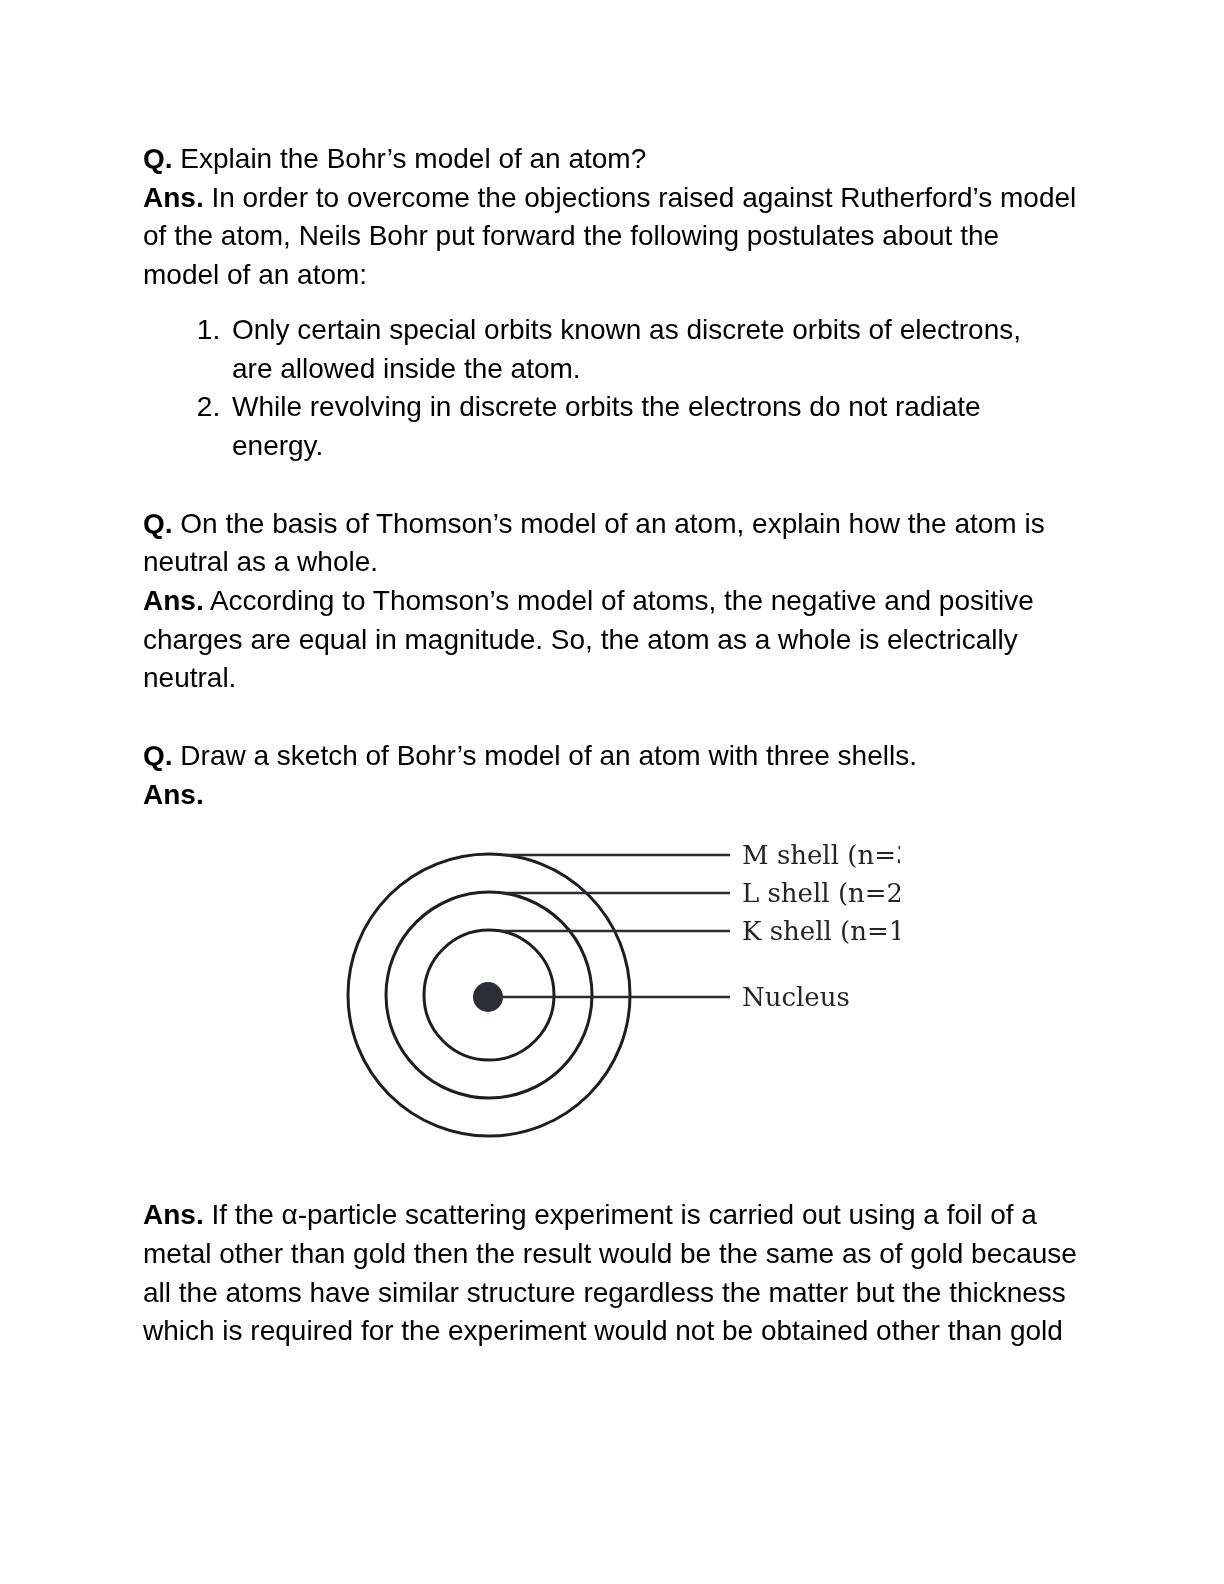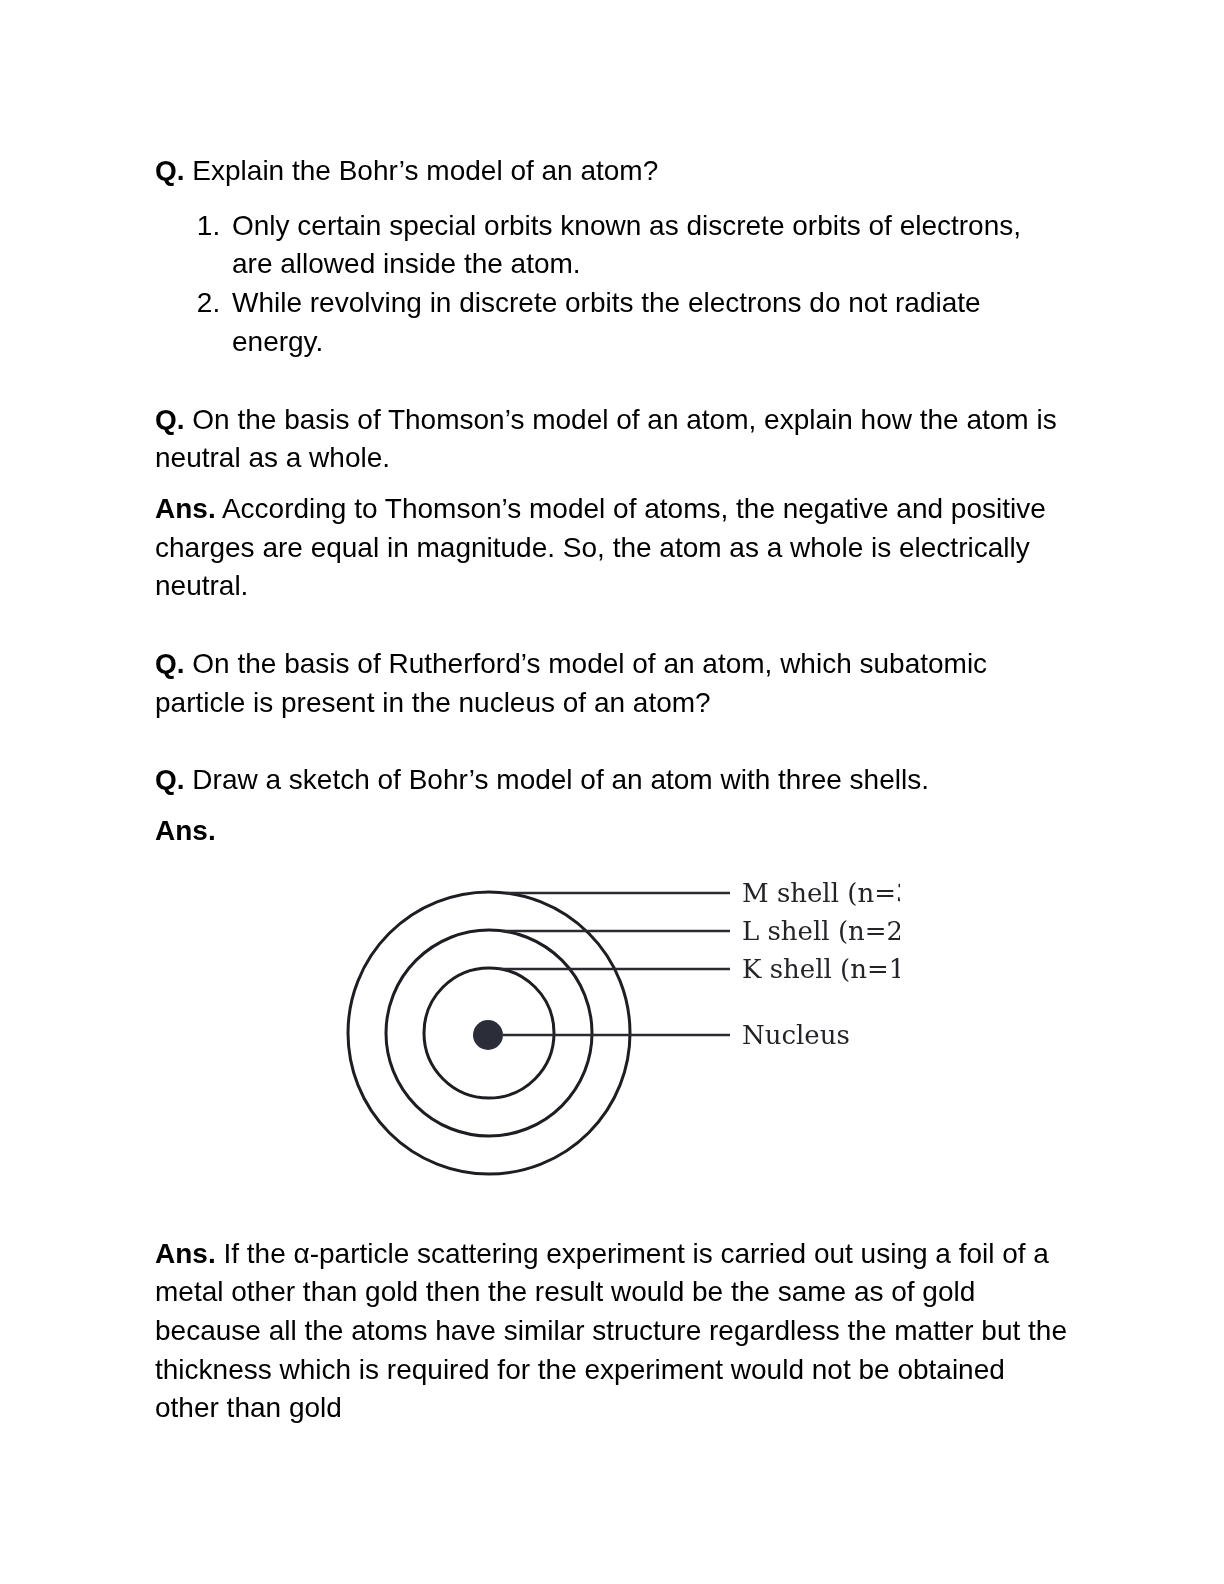--- a/index.html
+++ b/index.html
@@ -16,7 +16,7 @@
     line-height: 38.7px;
   }
   .qa + .qa { margin-top: 39px; }
-  .para { margin: 12px; }
+  .para { margin: 0; }
   .lbl { font-weight: bold; }
   .plist {
     margin: 16px;

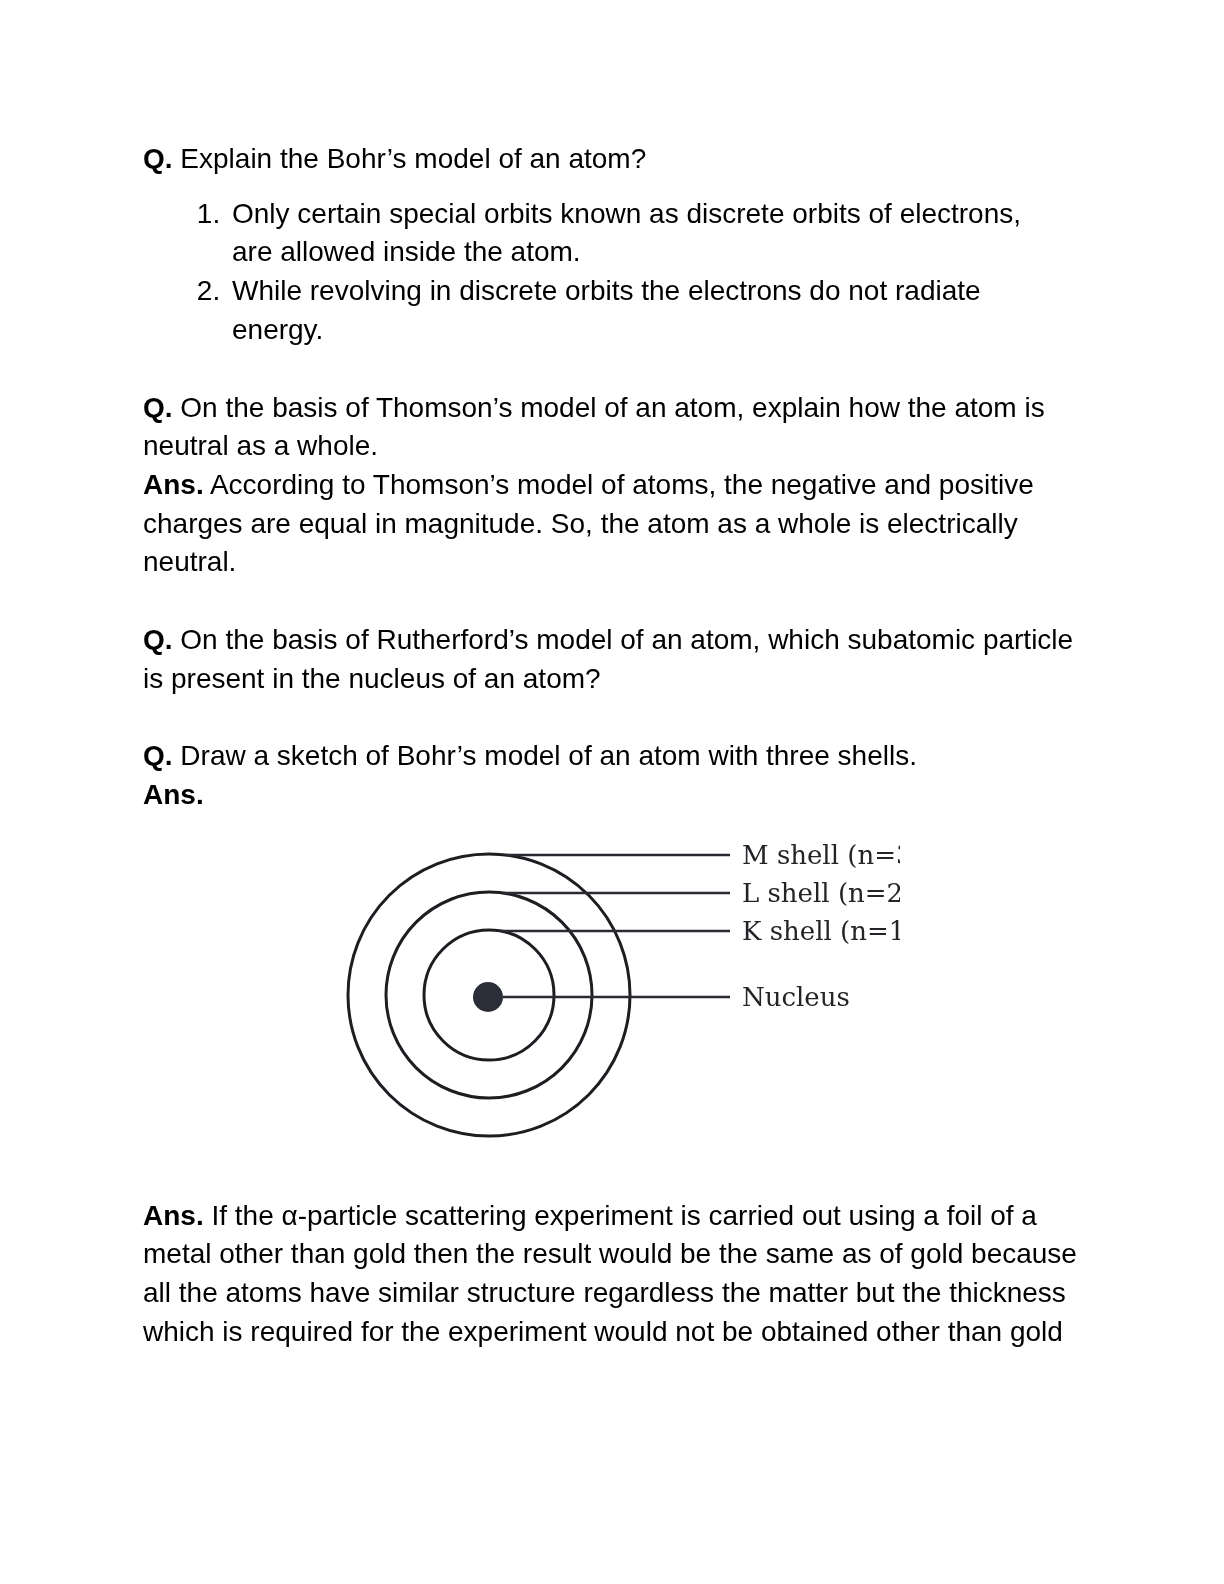--- a/index.html
+++ b/index.html
@@ -48,6 +48,7 @@
 
   <section class="qa">
     <p class="para"><strong class="lbl">Q.</strong> <span>Explain the Bohr’s model of an atom?</span></p>
+    <p class="para"><strong class="lbl">Ans.</strong> <span>In order to overcome the objections raised against Rutherford’s model of the atom, Neils Bohr put forward the following postulates about the model of an atom:</span></p>
     <ol class="plist">
       <li>Only certain special orbits known as discrete orbits of electrons, are allowed inside the atom.</li>
       <li>While revolving in discrete orbits the electrons do not radiate energy.</li>

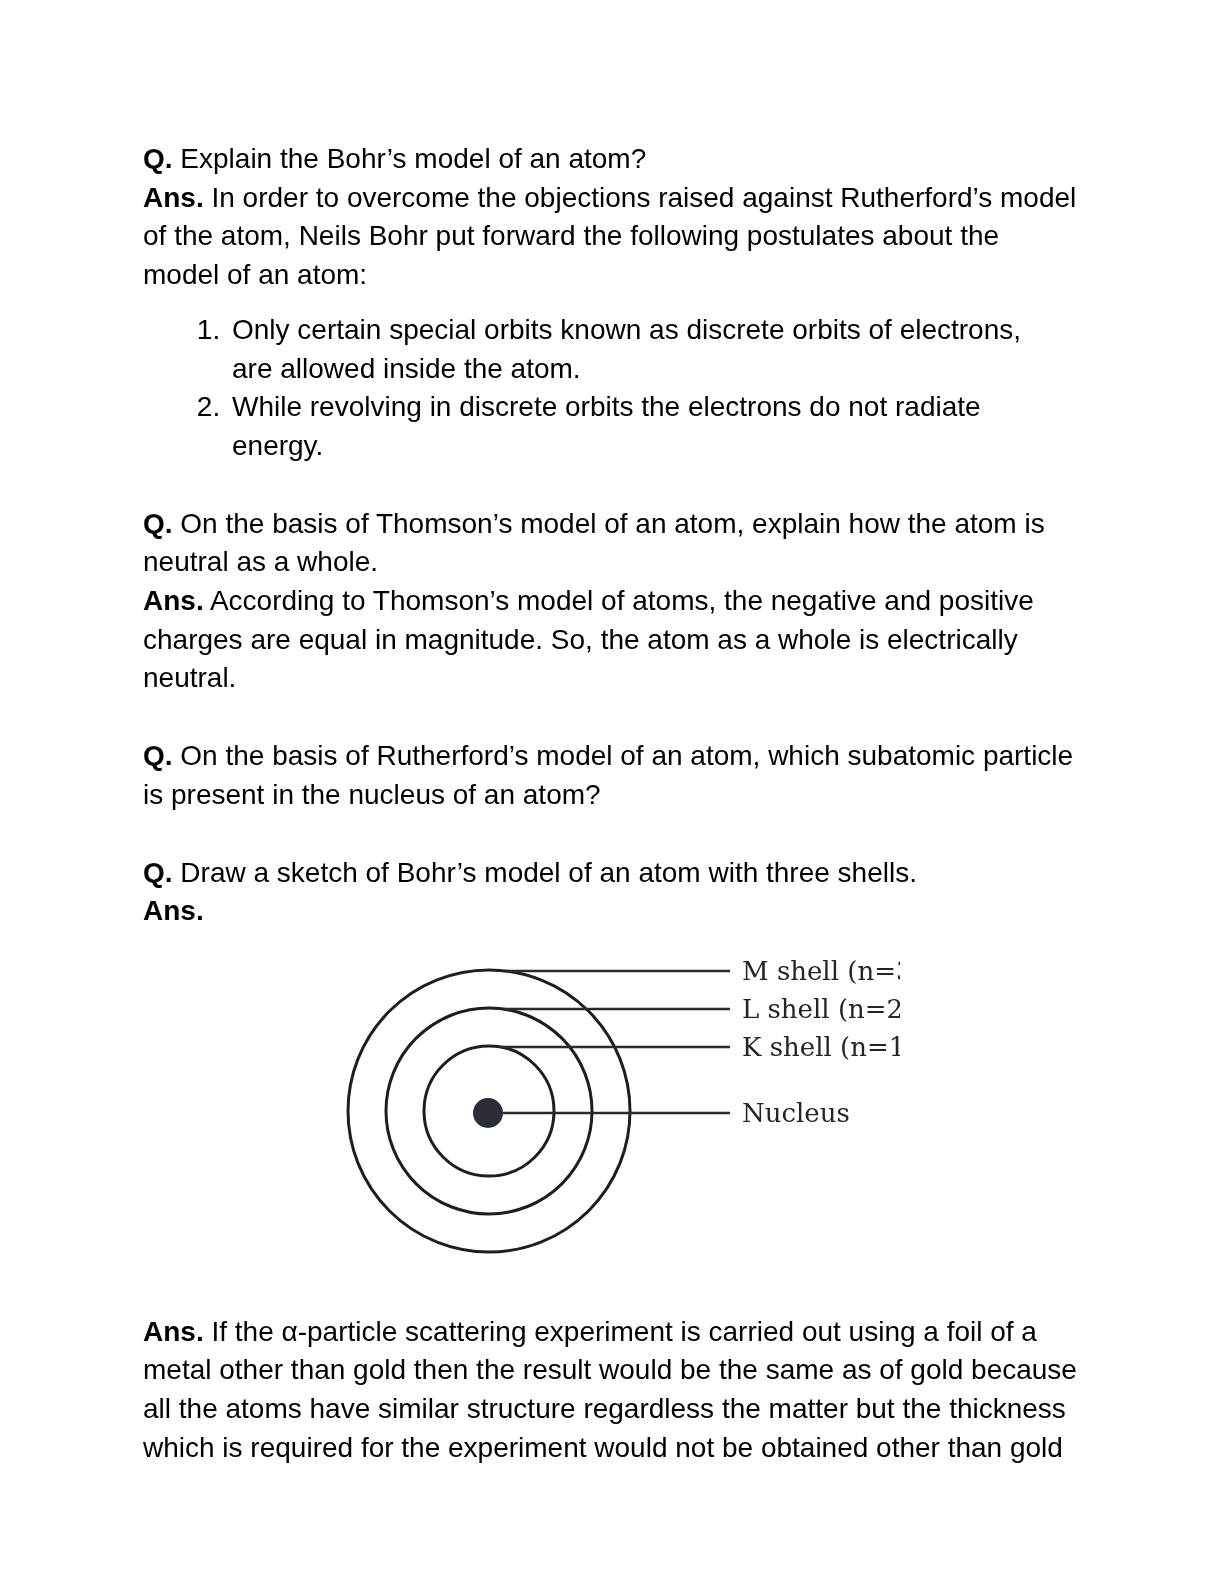--- a/index.html
+++ b/index.html
@@ -61,7 +61,6 @@
   </section>
 
   <section class="qa">
-    <p class="para"><strong class="lbl">Q.</strong> <span>On the basis of Rutherford’s model of an atom, which subatomic particle is present in the nucleus of an atom?</span></p>
   </section>
 
   <section class="qa">

